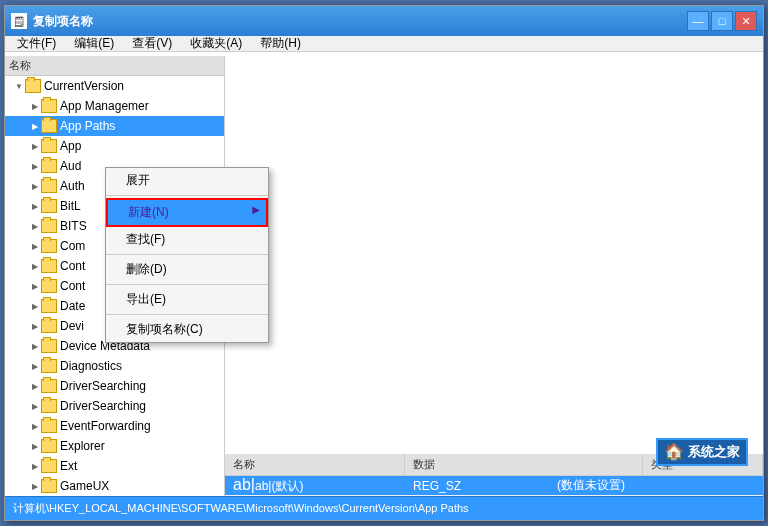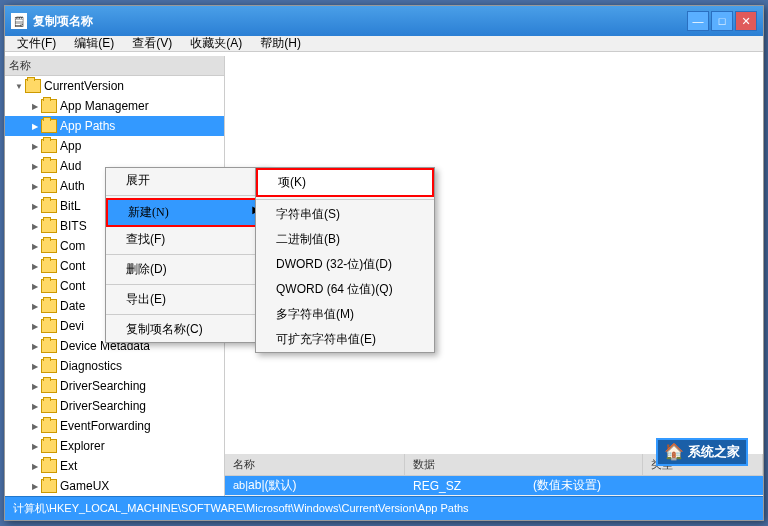--- a/index.html
+++ b/index.html
@@ -476,16 +476,6 @@
       <div class="ctx-item">复制项名称(C)</div>
     </div>
 
-    <div class="submenu">
-      <div class="submenu-item highlighted">项(K)</div>
-      <div class="ctx-separator"></div>
-      <div class="submenu-item">字符串值(S)</div>
-      <div class="submenu-item">二进制值(B)</div>
-      <div class="submenu-item">DWORD (32-位)值(D)</div>
-      <div class="submenu-item">QWORD (64 位值)(Q)</div>
-      <div class="submenu-item">多字符串值(M)</div>
-      <div class="submenu-item">可扩充字符串值(E)</div>
-    </div>
 
     <div class="watermark">
       <div class="wm-box">

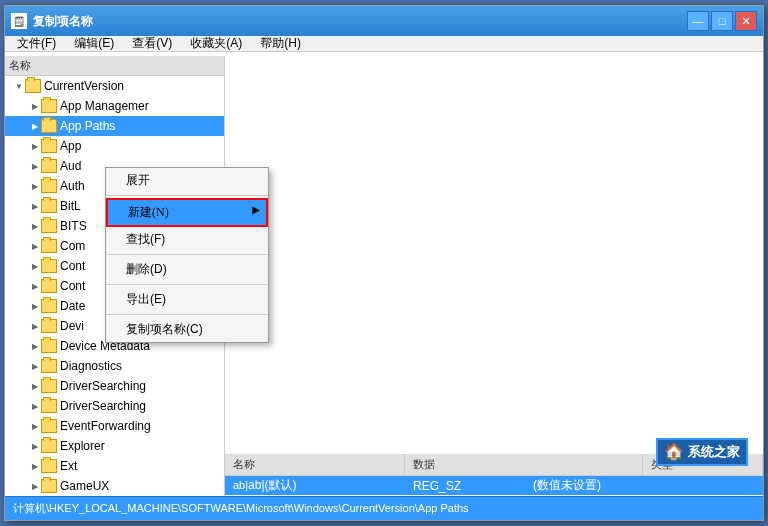--- a/index.html
+++ b/index.html
@@ -222,9 +222,8 @@
     }
     .ctx-item.highlighted {
       background: #3399ff;
-      color: #000000;
+      color: #4c1d95;
       border: 2px solid red;
-      font-family: Liberation Serif, serif;
     }
     .ctx-item.has-submenu::after {
       content: '▶';

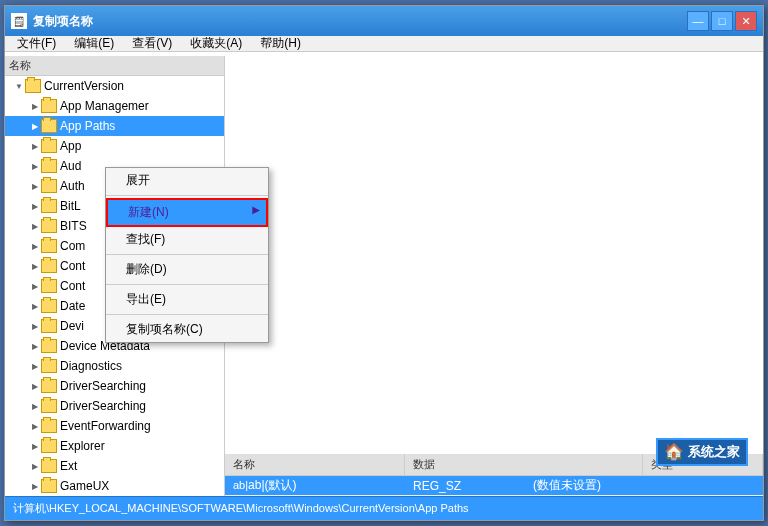--- a/index.html
+++ b/index.html
@@ -454,7 +454,7 @@
       <div class="right-content">
         <div class="data-row selected">
           <div class="data-cell name">
-            <span style="font-size:11px;">ab|</span><span>ab|(默认)</span>
+            <span style="font-size:16px;">ab|</span><span>ab|(默认)</span>
           </div>
           <div class="data-cell type">REG_SZ</div>
           <div class="data-cell value">(数值未设置)</div>

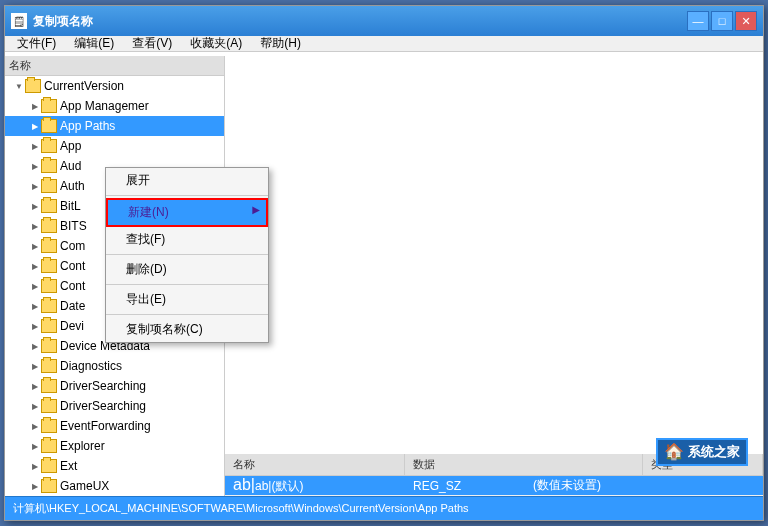--- a/index.html
+++ b/index.html
@@ -201,7 +201,7 @@
     }
     .data-cell.name { width: 180px; }
     .data-cell.type { width: 120px; }
-    .data-cell.value { flex: 1; }
+    .data-cell.value { flex: 1; margin-left: 24px; }
 
     
     .context-menu {

